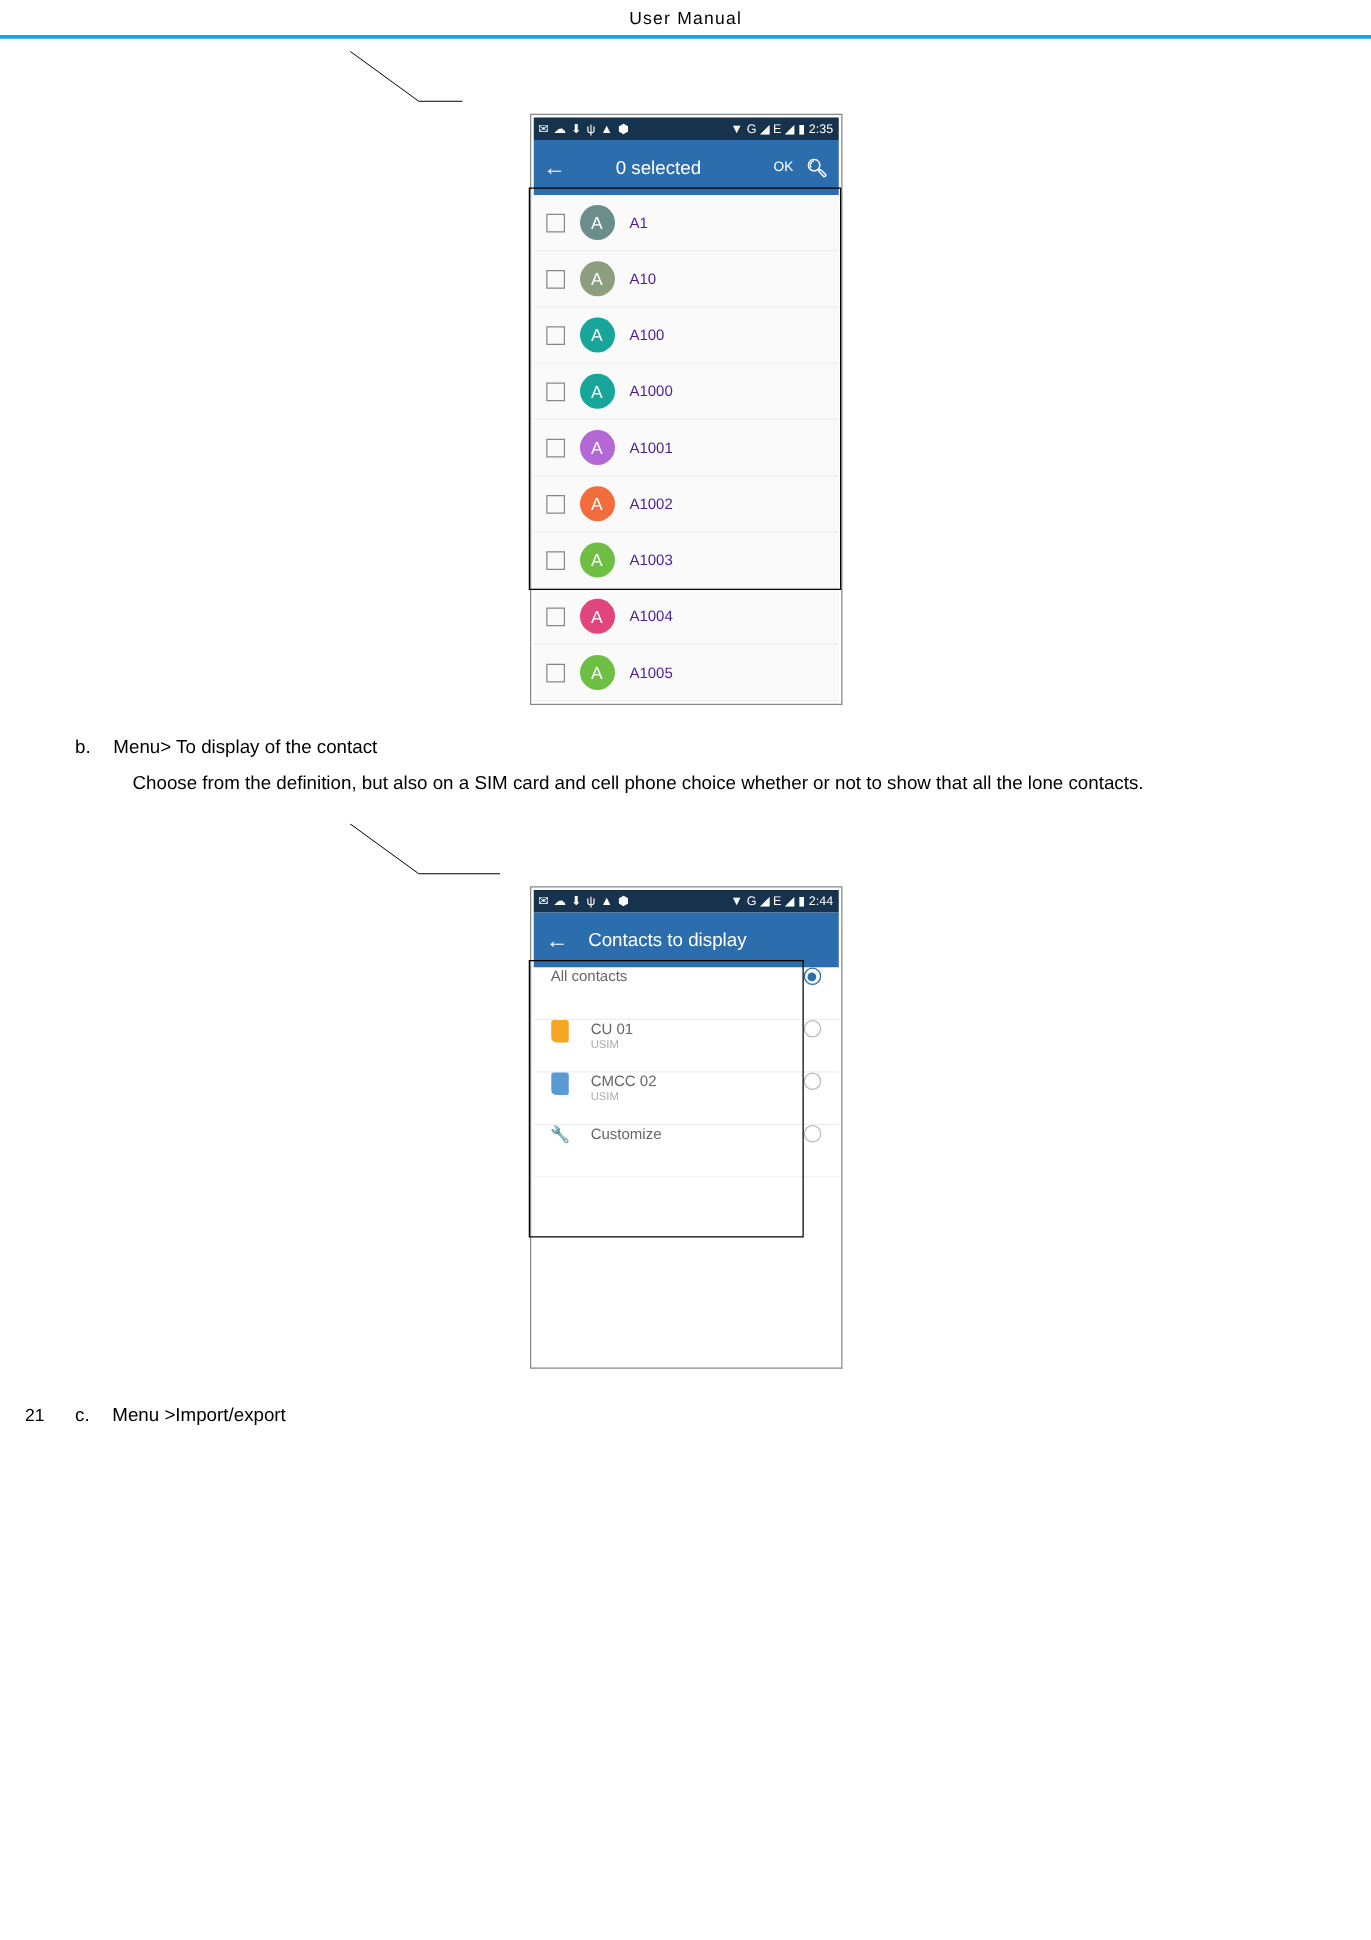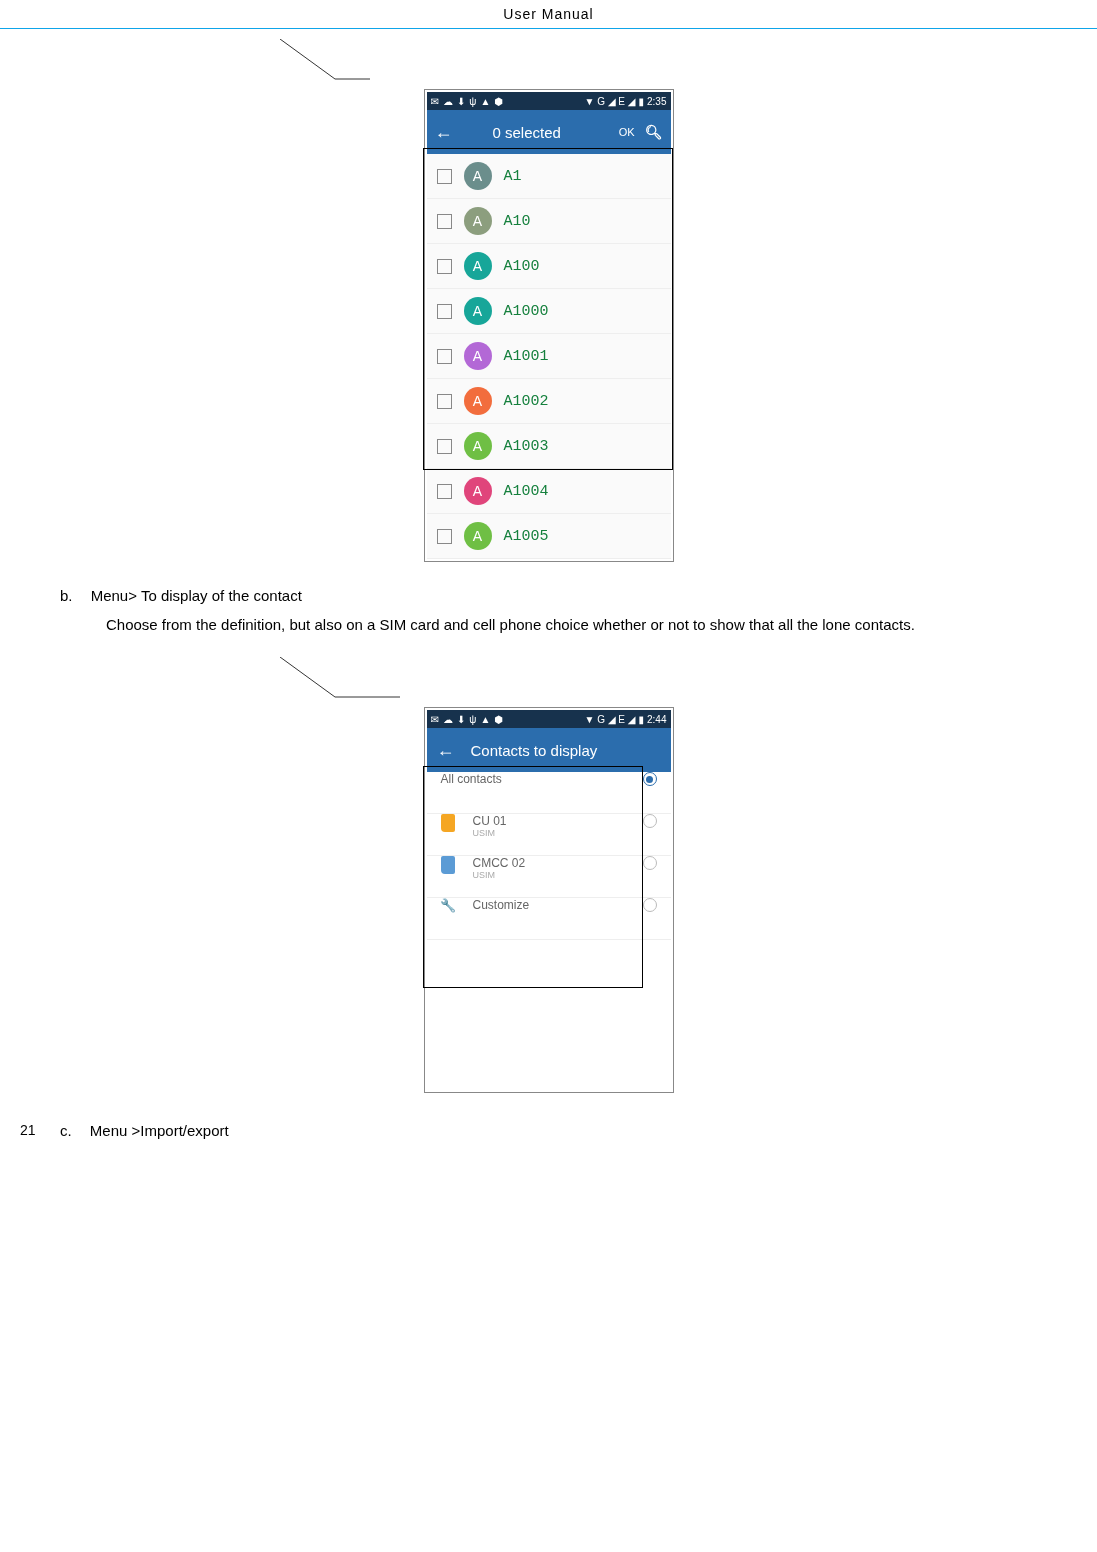--- a/index.html
+++ b/index.html
@@ -14,7 +14,7 @@
     .page-header {
       text-align: center;
       padding: 6px 0;
-      border-bottom: 1px solid #0ea5e9;
+      border-bottom: 3px solid #0ea5e9;
       font-size: 14px;
       letter-spacing: 1px;
     }

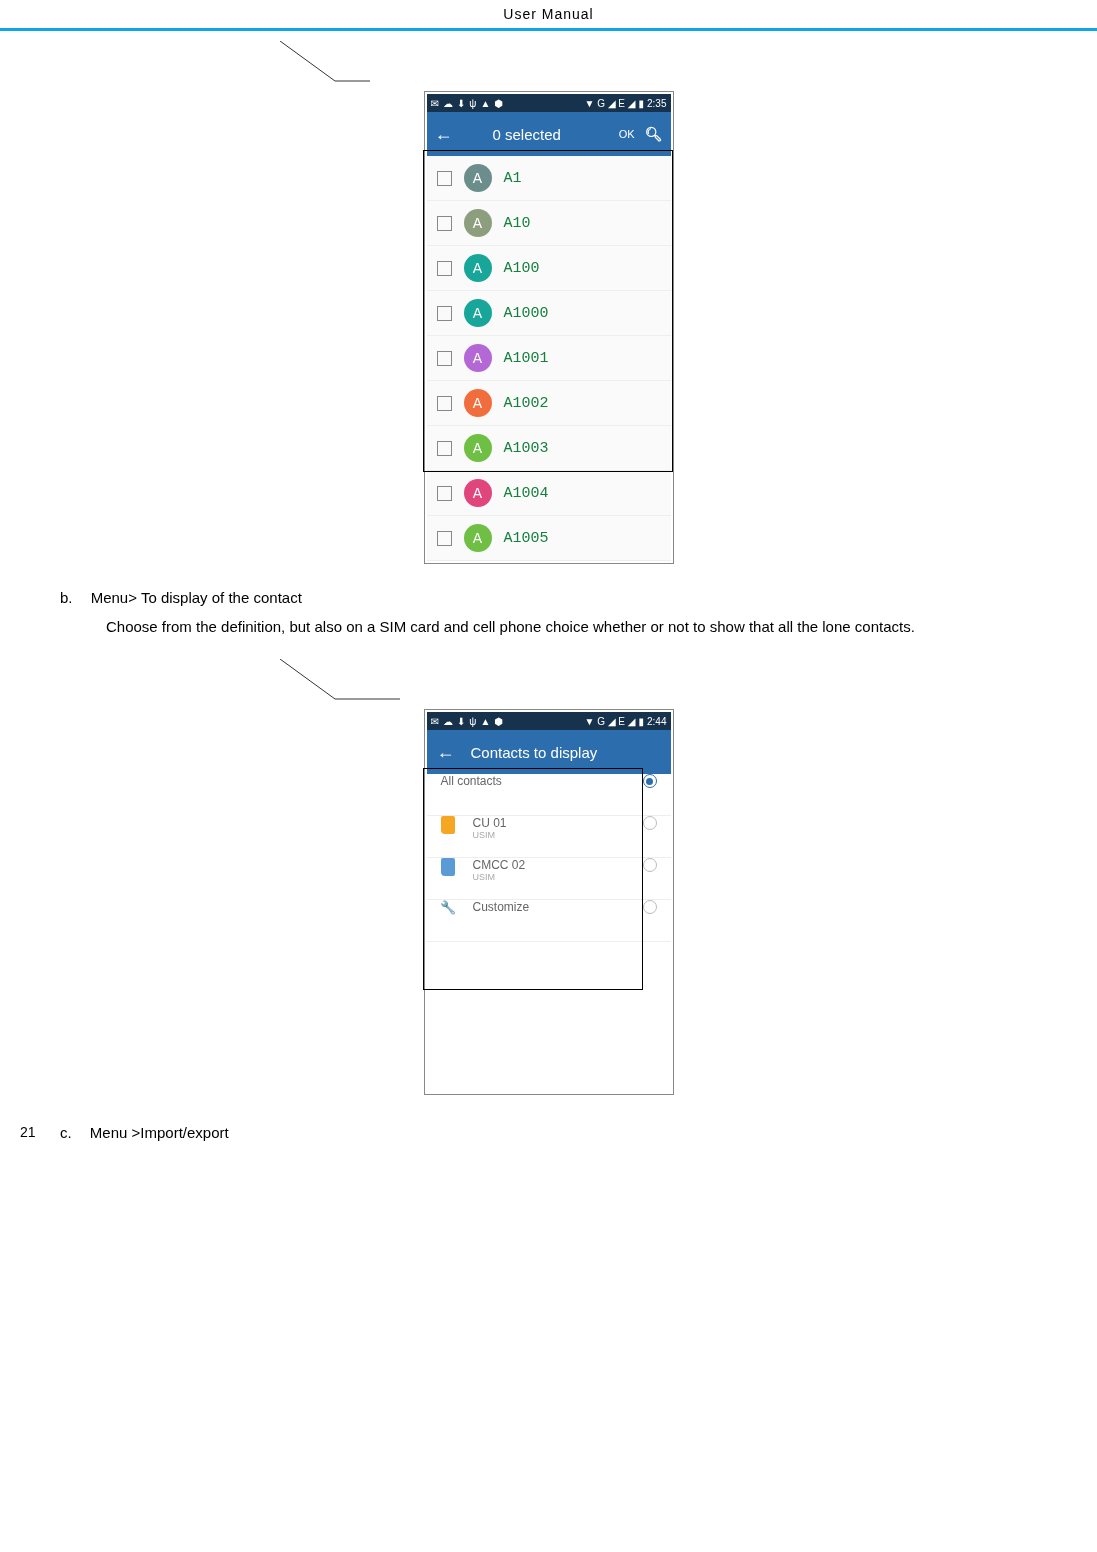--- a/index.html
+++ b/index.html
@@ -97,7 +97,7 @@
       font-size: 14px;
       margin-right: 12px;
     }
-    .contact-name { font-size: 15px; color: #15803d; font-family: Liberation Mono, monospace; }
+    .contact-name { font-size: 12px; color: #4c1d95; }
     .annotation-box {
       position: absolute;
       border: 1px solid #000;

